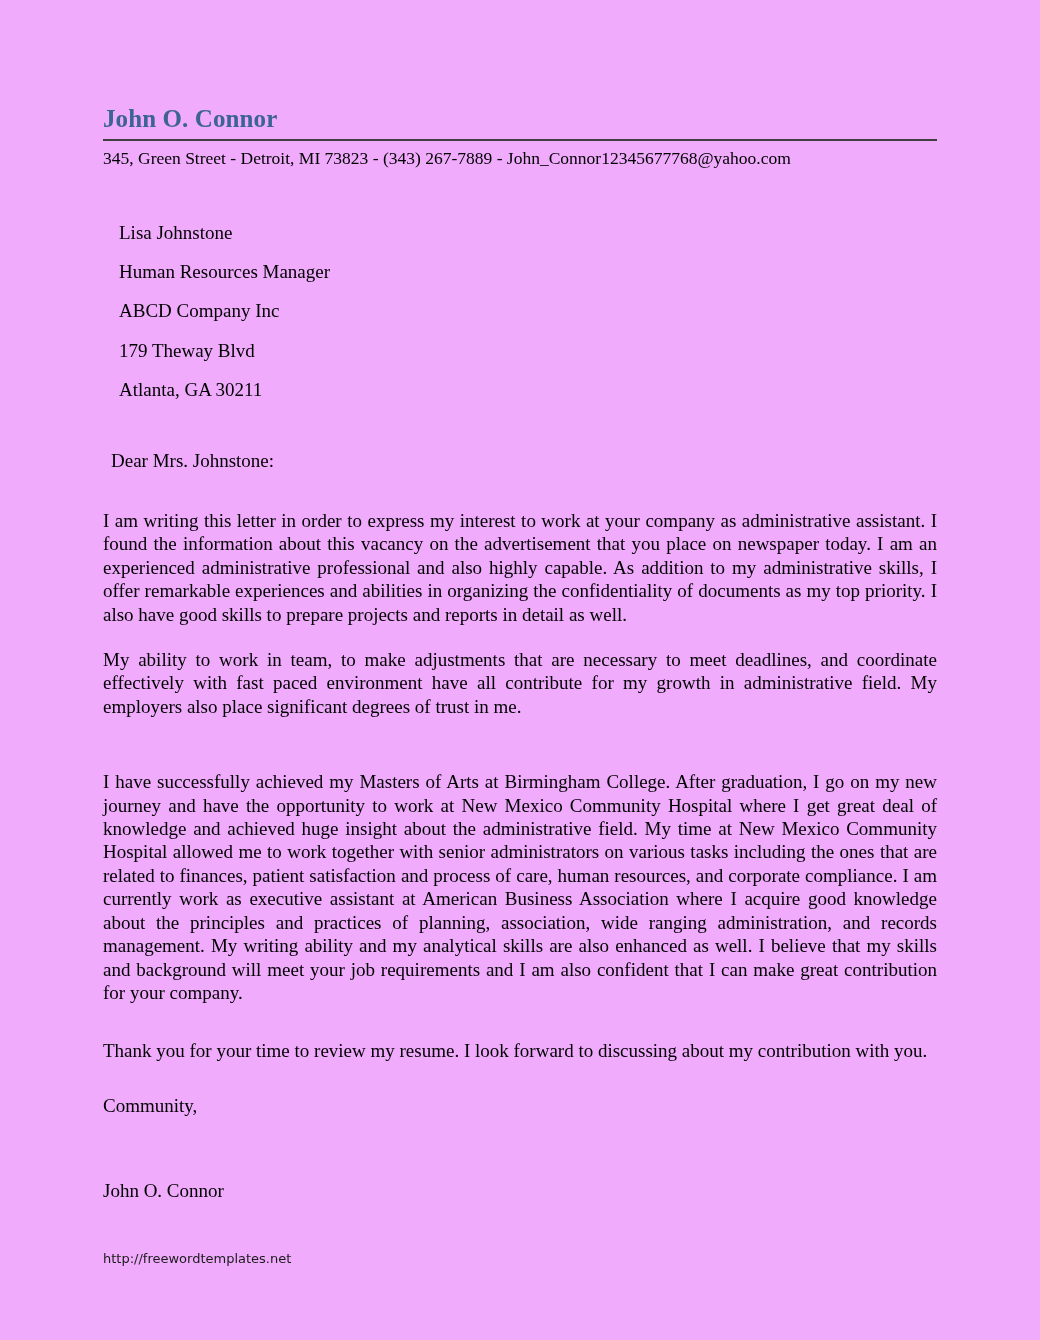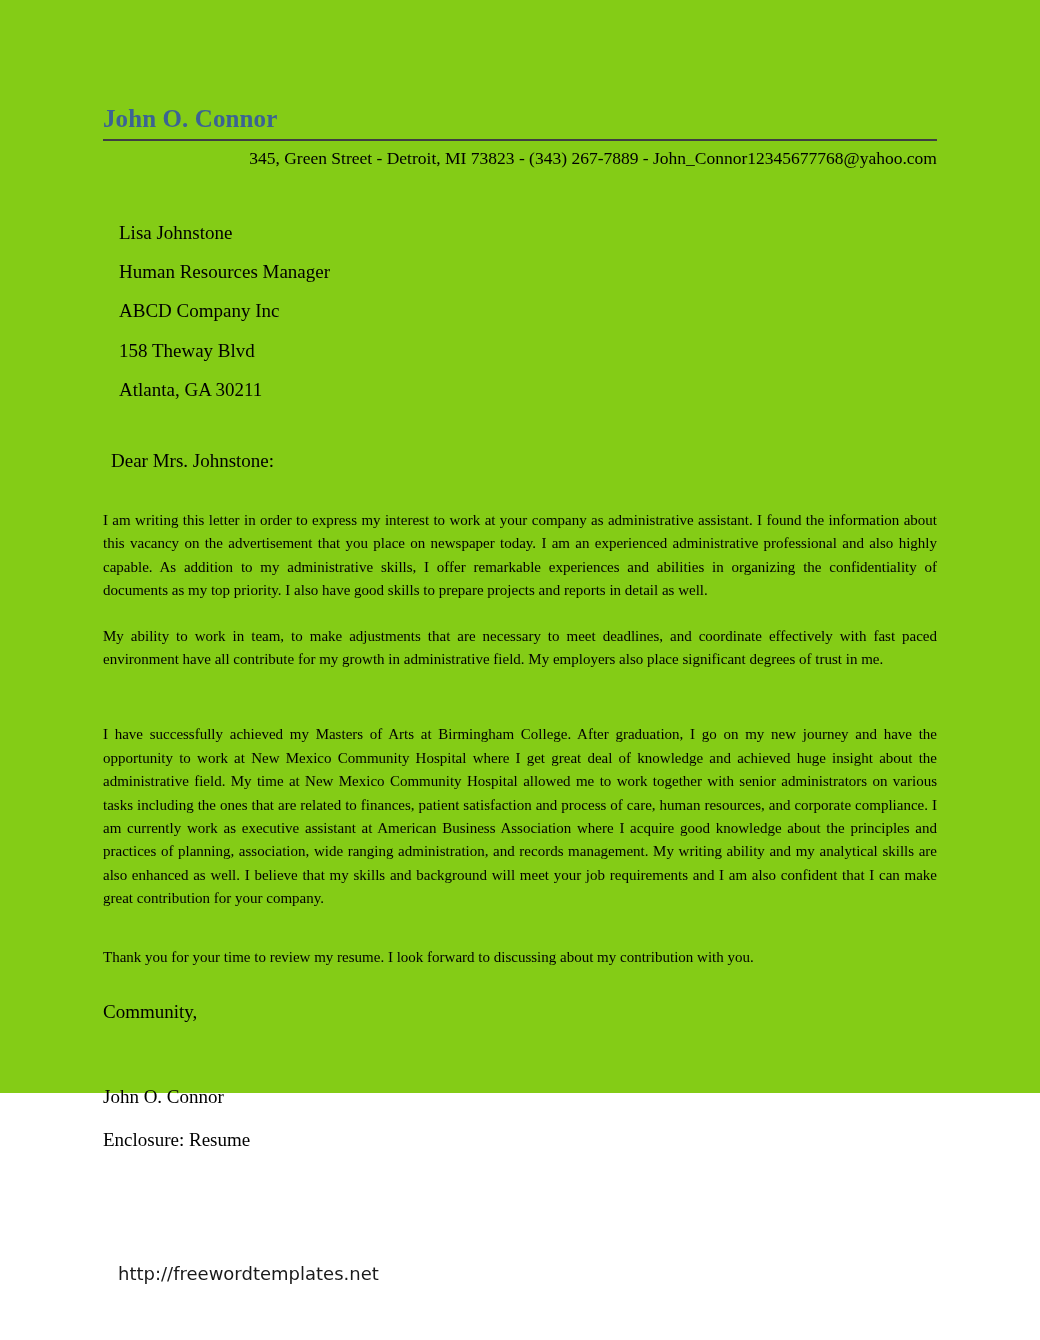--- a/index.html
+++ b/index.html
@@ -18,8 +18,8 @@
   .page {
     position: relative;
     width: 1040px;
-    height: 1093px;
-    background: #84cc16;
+    height: 1340px;
+    background: #f0abfc;
     box-sizing: border-box;
   }
   .letter-body {

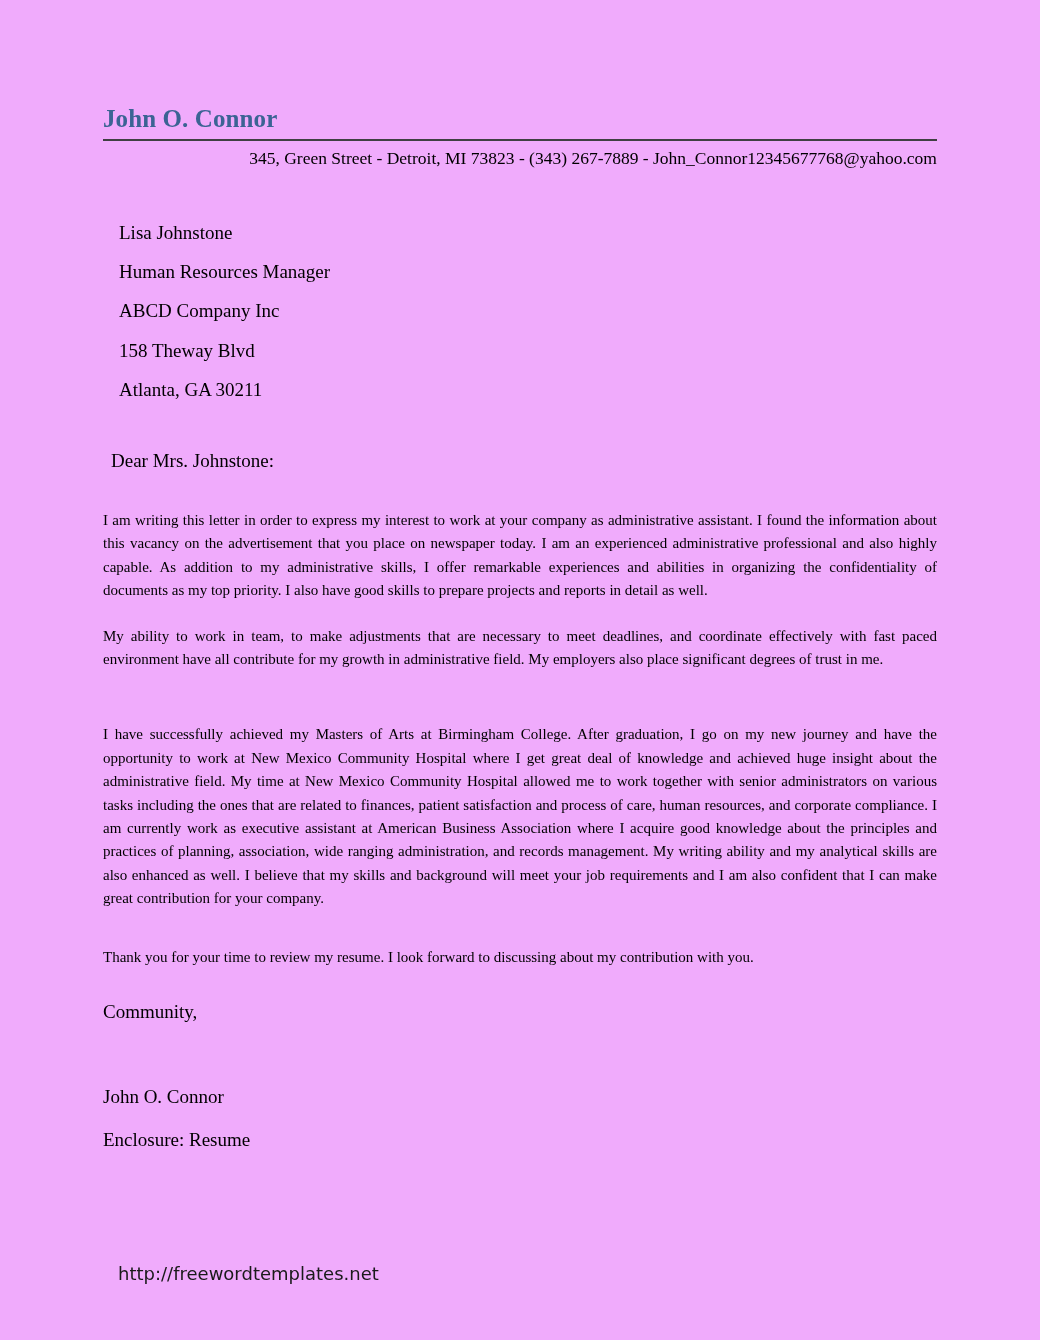--- a/index.html
+++ b/index.html
@@ -57,7 +57,6 @@
     margin: 0;
     padding: 6px 0 0 0;
     white-space: nowrap;
-    text-align: right;
   }
 
   

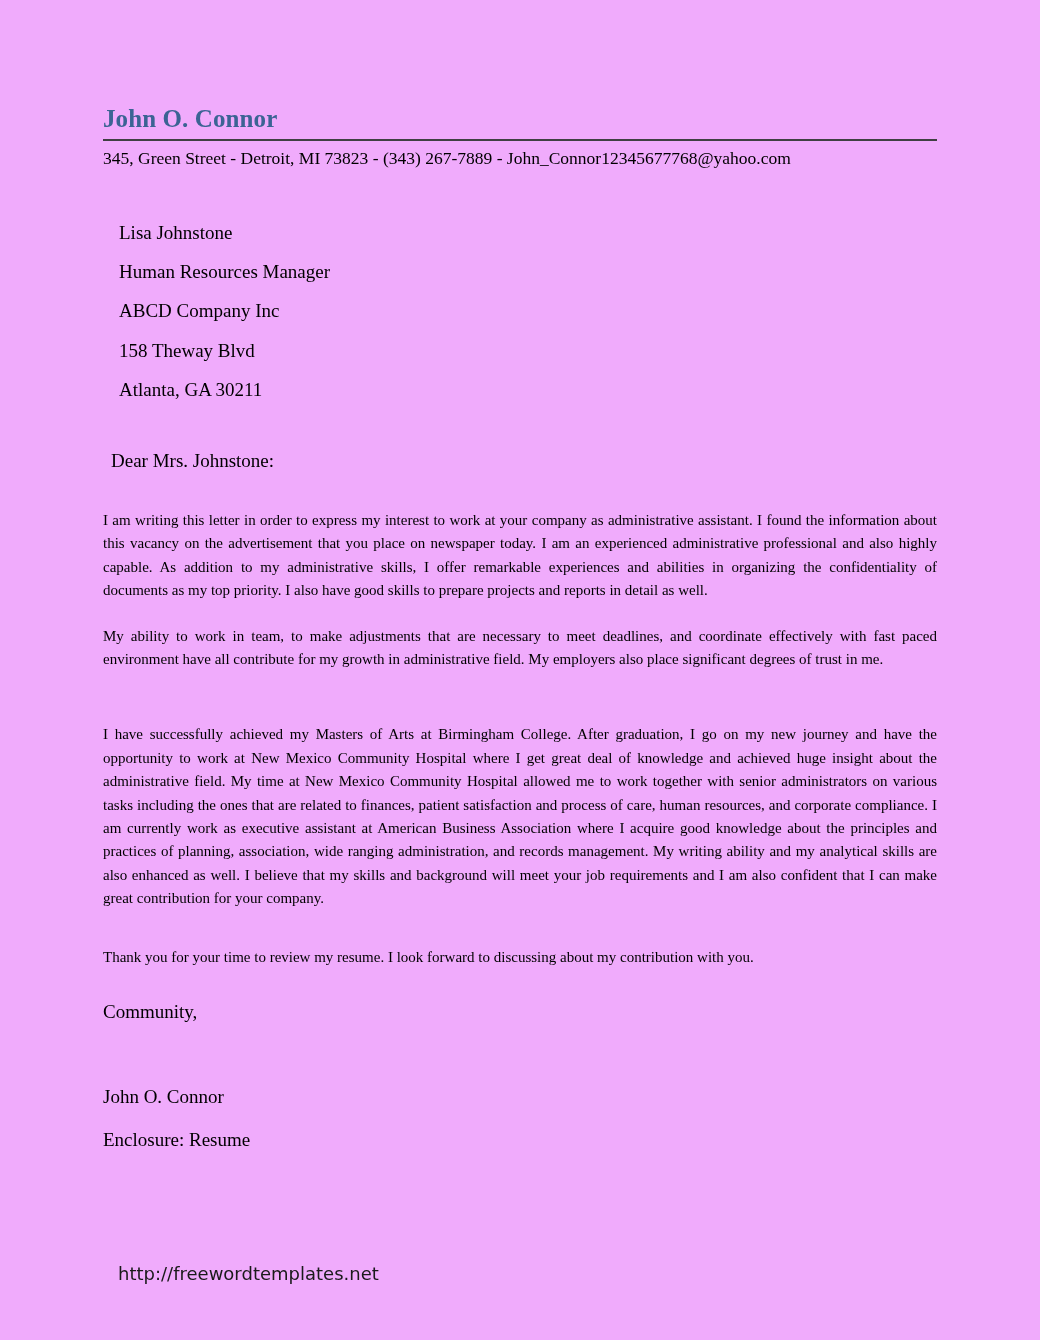--- a/index.html
+++ b/index.html
@@ -148,7 +148,7 @@
       <p class="recipient-line">Lisa Johnstone</p>
       <p class="recipient-line">Human Resources Manager</p>
       <p class="recipient-line">ABCD Company Inc</p>
-      <p class="recipient-line">158 Theway Blvd</p>
+      <p class="recipient-line">179 Theway Blvd</p>
       <p class="recipient-line">Atlanta, GA 30211</p>
     </div>
 

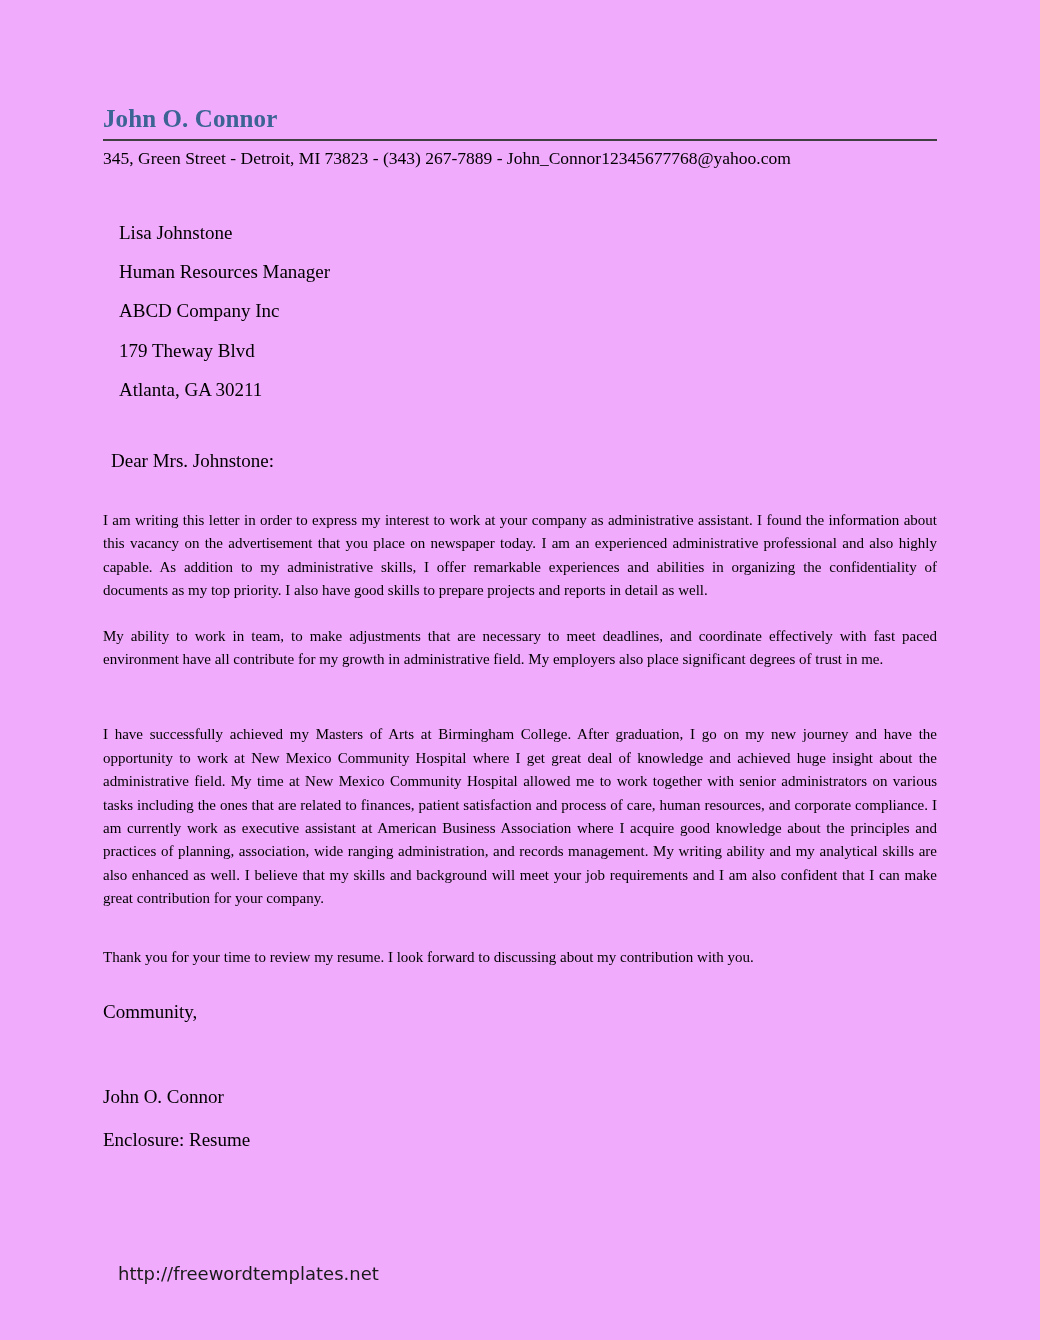--- a/index.html
+++ b/index.html
@@ -82,7 +82,7 @@
   }
 
   .para {
-    font-size: 15px;
+    font-size: 19px;
     line-height: 23.4px;
     text-align: justify;
     text-justify: inter-word;

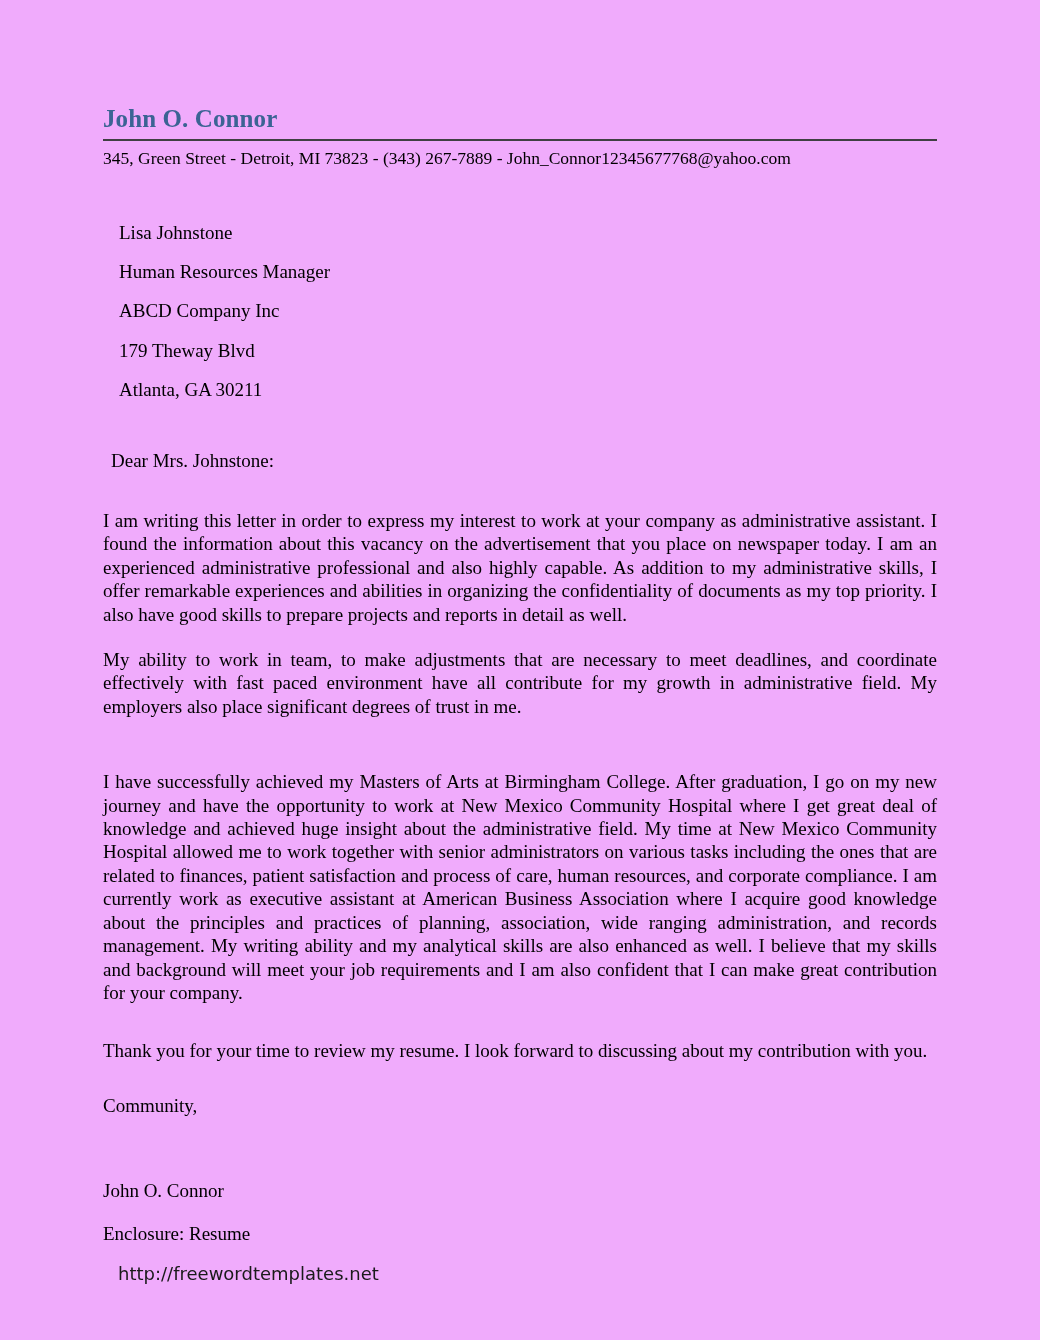--- a/index.html
+++ b/index.html
@@ -163,7 +163,6 @@
 
     <p class="signature-name">John O. Connor</p>
 
-    <p class="enclosure">Enclosure: Resume</p>
 
   </div>
 

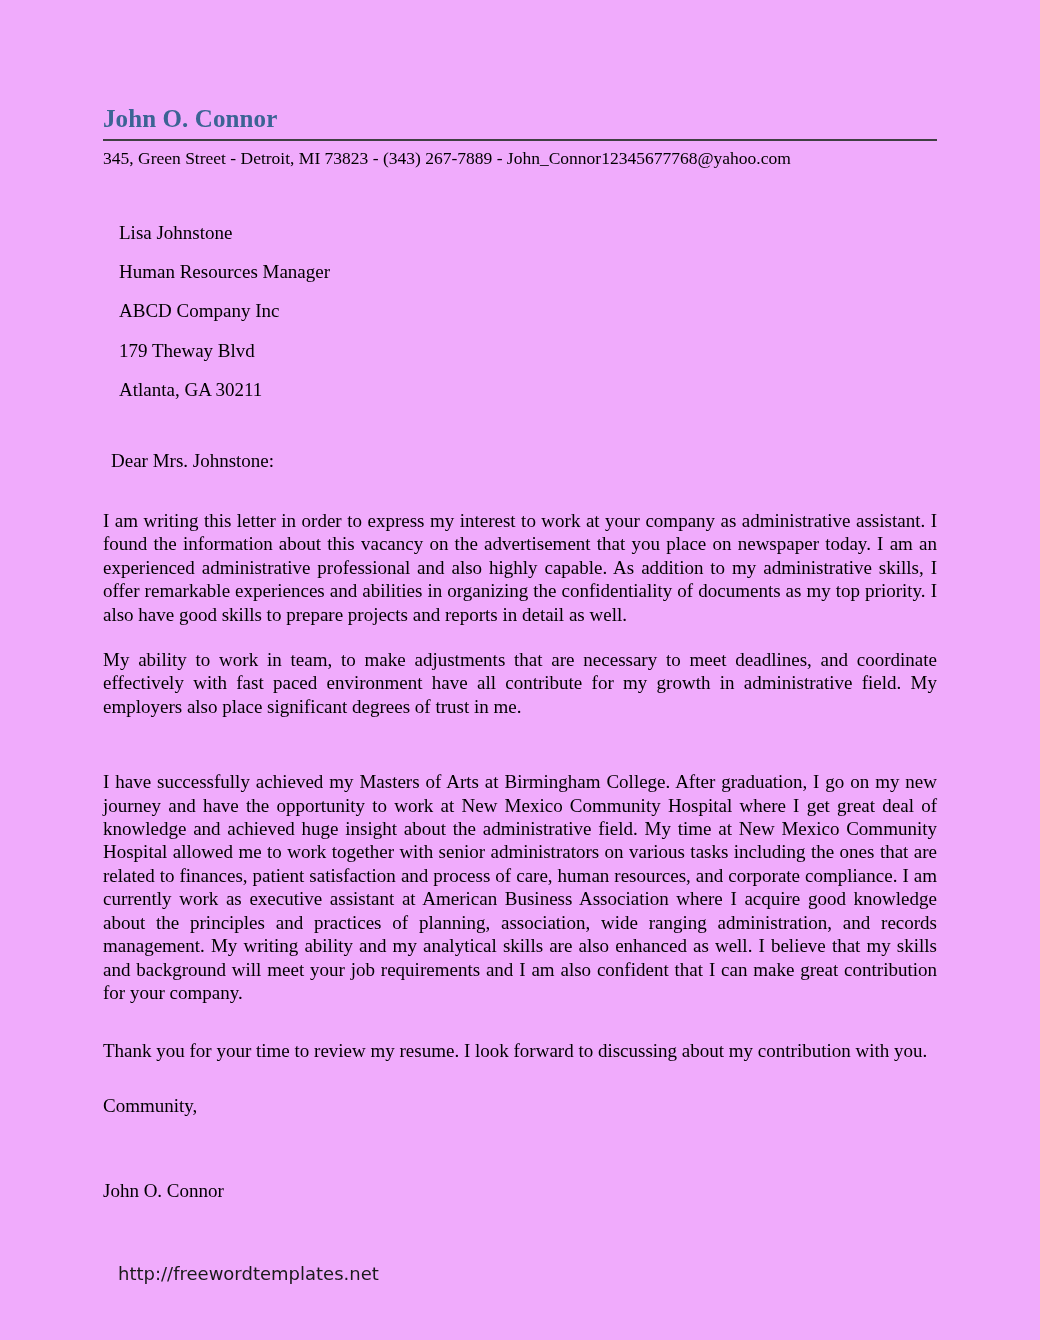--- a/index.html
+++ b/index.html
@@ -123,10 +123,10 @@
   }
   .footer-url {
     font-family: "DejaVu Sans", "Liberation Sans", sans-serif;
-    font-size: 18px;
+    font-size: 13px;
     line-height: 18px;
     color: #1a1a1a;
-    margin: 15px;
+    margin: 0;
     padding: 0;
   }
 </style>

